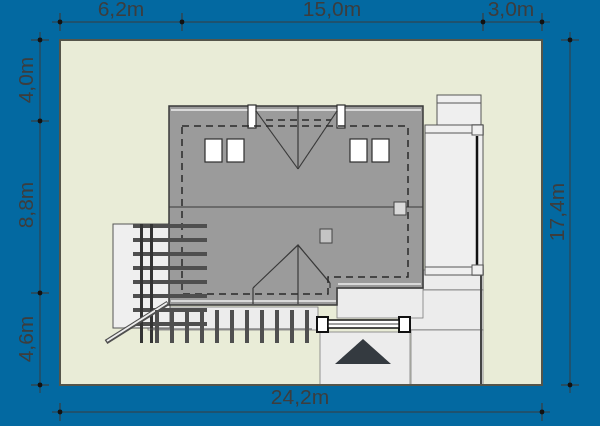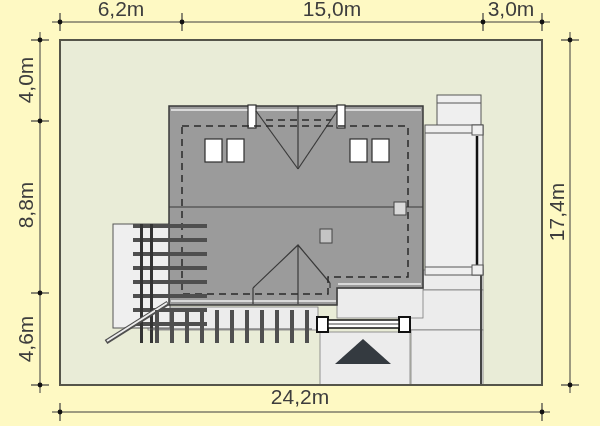--- a/index.html
+++ b/index.html
@@ -3,7 +3,7 @@
 <meta charset="utf-8">
 <style>
   html,body{margin:0;padding:0;background:#ffffff;}
-  .page{position:relative;width:600px;height:426px;background:#fef9c3;overflow:hidden;
+  .page{position:relative;width:600px;height:426px;background:#0369a1;overflow:hidden;
         font-family:"Liberation Sans", sans-serif;}
   svg text{font-family:"Liberation Sans", sans-serif;font-size:21px;fill:var(--dim_color,#3d3d3d);}
   .dimline{stroke:var(--dim_color,#3d3d3d);stroke-width:1;}

